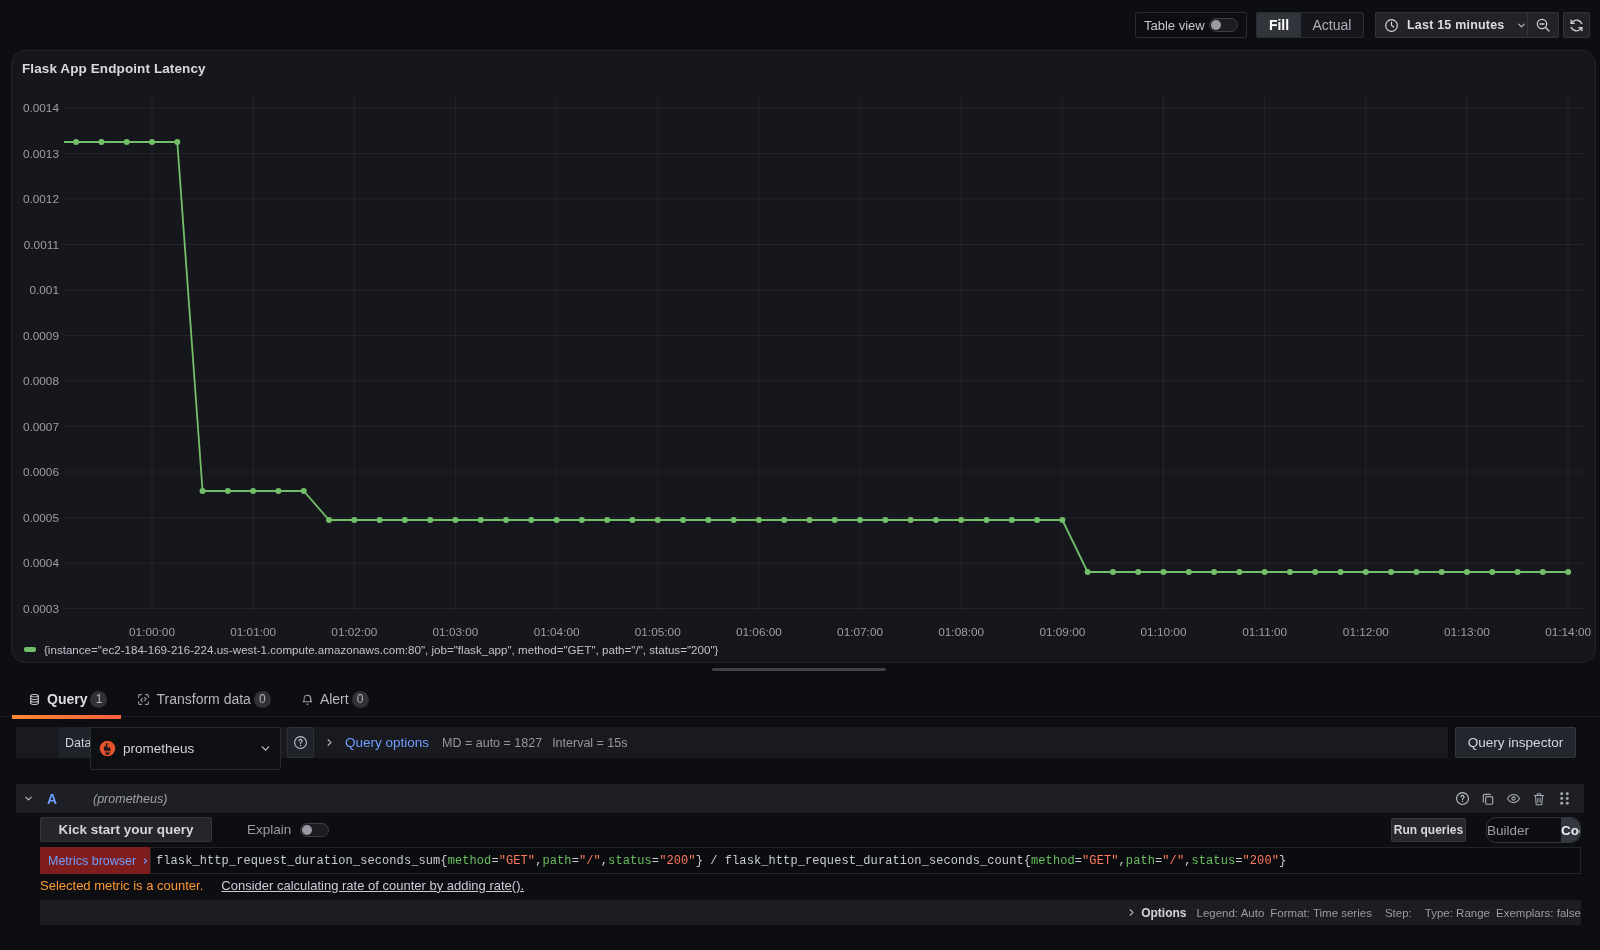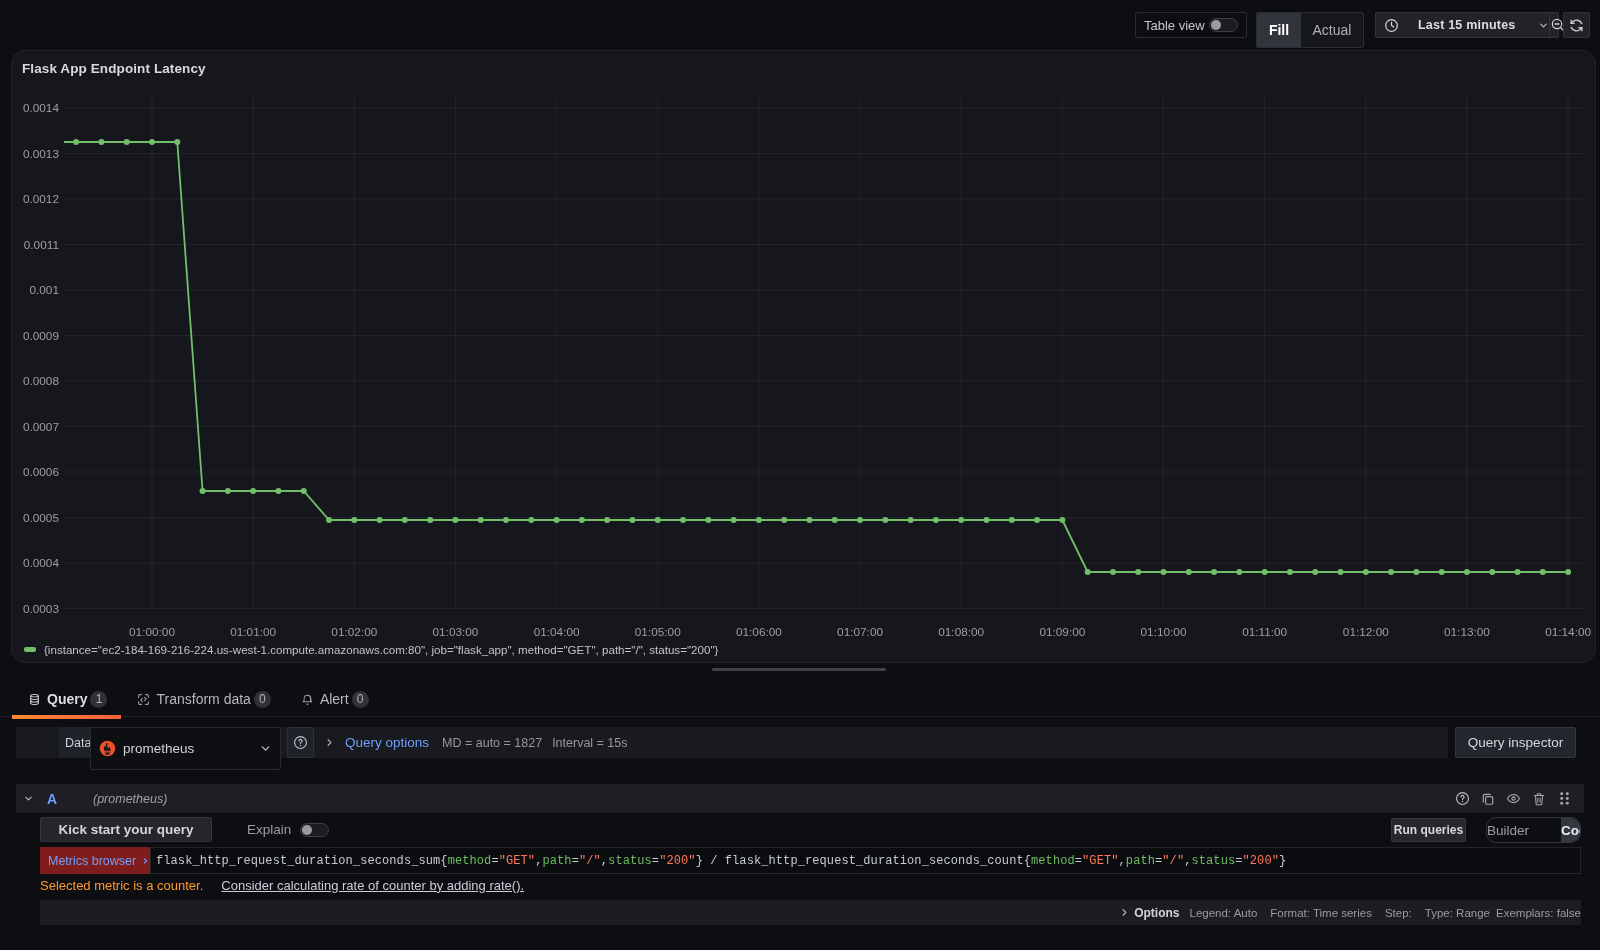--- a/index.html
+++ b/index.html
@@ -12,7 +12,7 @@
   .tv-group .lbl { font-size:13px; color:#c5c6ce; }
   .toggle { width:29px; height:14px; background:#1c1d23; border:1px solid #3c3d45; border-radius:8px; position:relative; }
   .toggle::after { content:""; position:absolute; left:1px; top:1px; width:10px; height:10px; border-radius:50%; background:#9a9ba3; }
-  .fa-group { left:1256px; top:12px; width:108px; height:36px; border:1px solid #2b2c33; border-radius:2px; background:#16171d; overflow:hidden; }
+  .fa-group { left:1256px; top:12px; width:108px; height:26px; border:1px solid #2b2c33; border-radius:2px; background:#16171d; overflow:hidden; }
   .fa-group .seg { height:100%; display:flex; align-items:center; justify-content:center; font-size:14px; }
   .seg-fill { width:44px; background:#32343c; color:#fff; font-weight:700; }
   .seg-actual { flex:1; color:#aeafb8; }

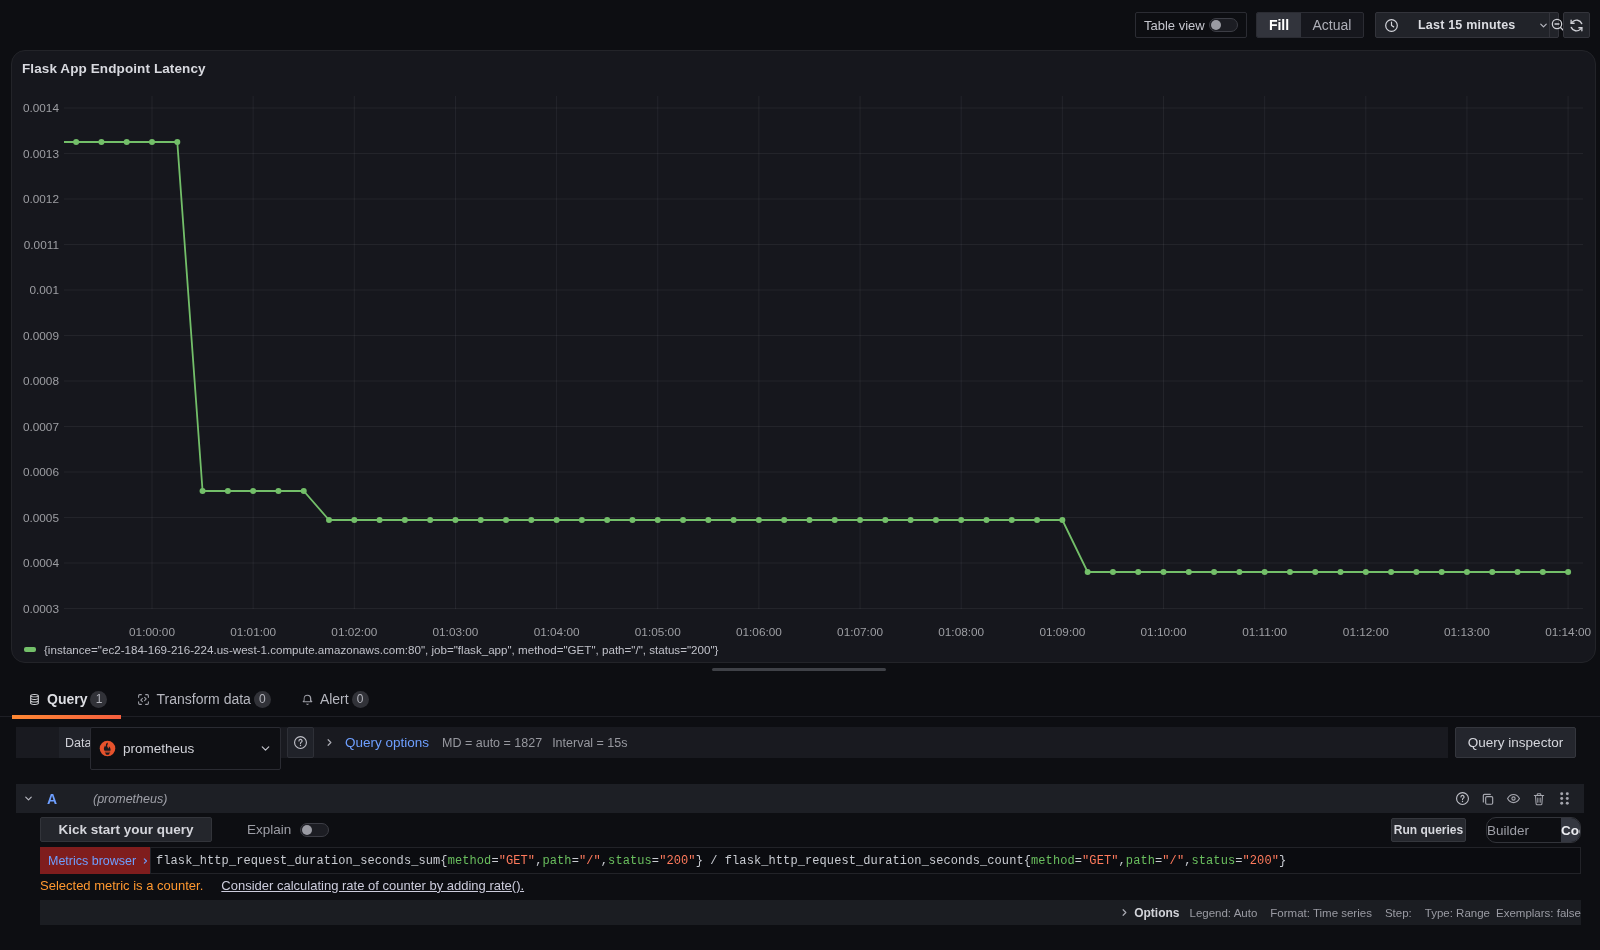--- a/index.html
+++ b/index.html
@@ -17,7 +17,7 @@
   .seg-fill { width:44px; background:#32343c; color:#fff; font-weight:700; }
   .seg-actual { flex:1; color:#aeafb8; }
   .time-group { left:1375px; top:12px; width:184px; height:26px; background:#212329; border:1px solid #33343b; border-radius:2px; }
-  .time-main { flex:1; height:100%; display:flex; align-items:center; padding-left:8px; gap:19px; border-right:1px solid #33343b; }
+  .time-main { flex:1; height:100%; display:flex; align-items:center; padding-left:8px; gap:8px; border-right:1px solid #33343b; }
   .time-main .txt { font-size:12.5px; font-weight:700; color:#dcdde2; letter-spacing:.2px; }
   .time-zoom { width:32px; height:100%; display:flex; align-items:center; justify-content:center; }
   .refresh-btn { left:1563px; top:12px; width:27px; height:26px; background:#212329; border:1px solid #33343b; border-radius:2px; display:flex; align-items:center; justify-content:center; }

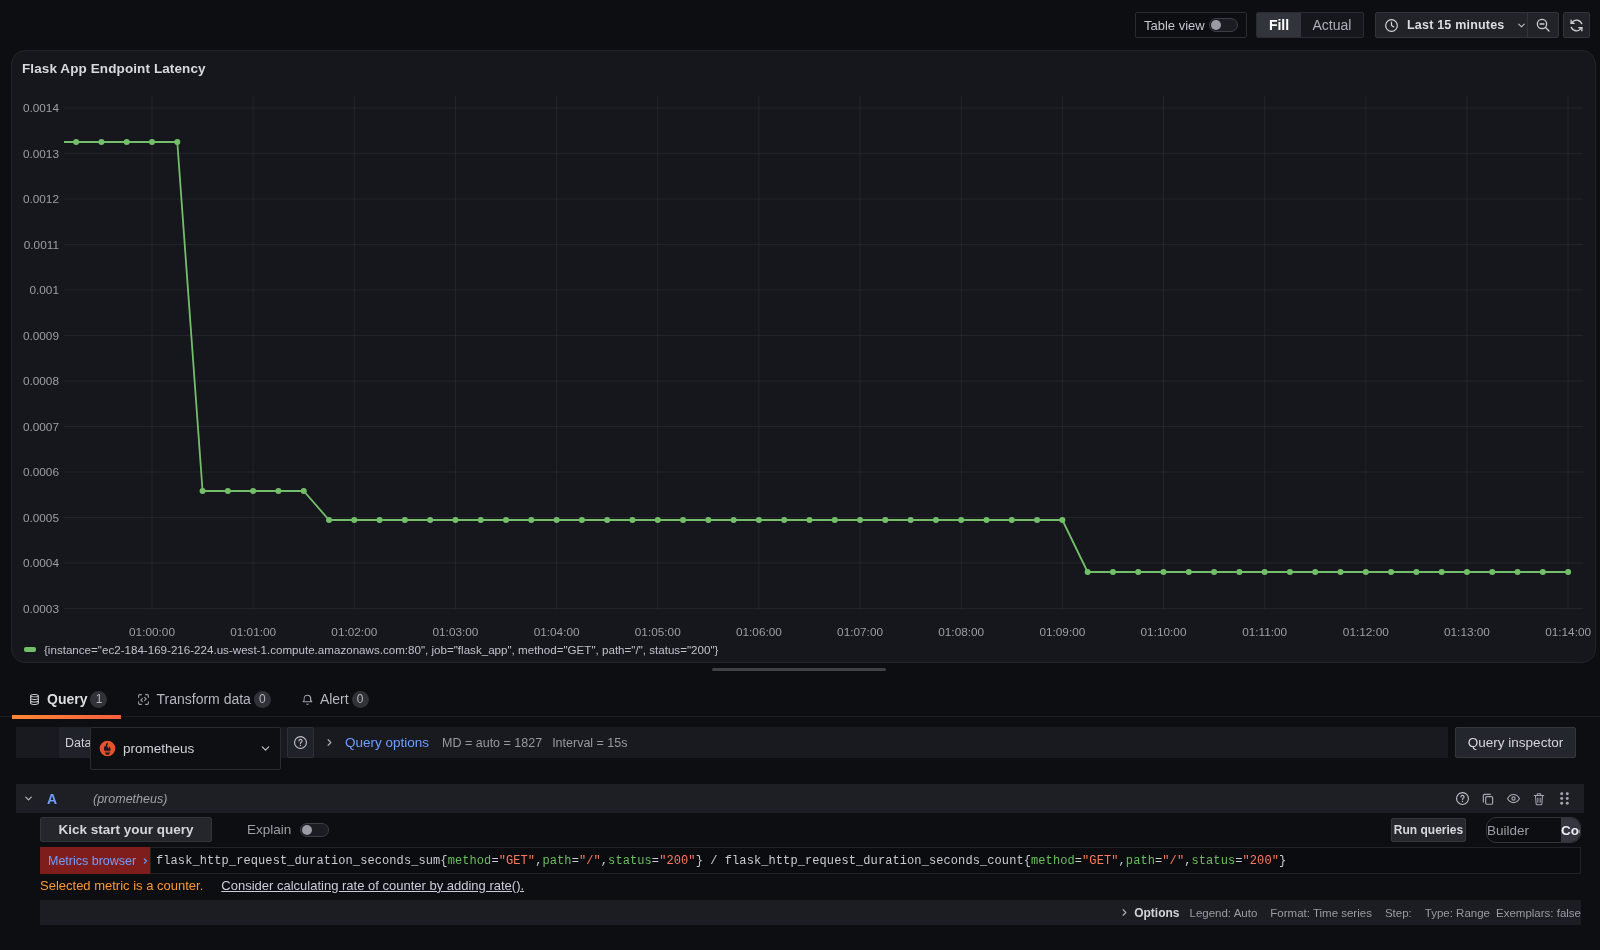--- a/index.html
+++ b/index.html
@@ -398,7 +398,7 @@
       </svg>
     </span>
     <span class="ttl">Options</span>
-    <span class="s" style="margin-right:13px">Legend: Auto</span>
+    <span class="s" style="margin-right:6px">Legend: Auto</span>
     <span class="s" style="margin-right:13px">Format: Time series</span>
     <span class="s" style="margin-right:13px">Step:</span>
     <span class="s" style="margin-right:6px">Type: Range</span>

